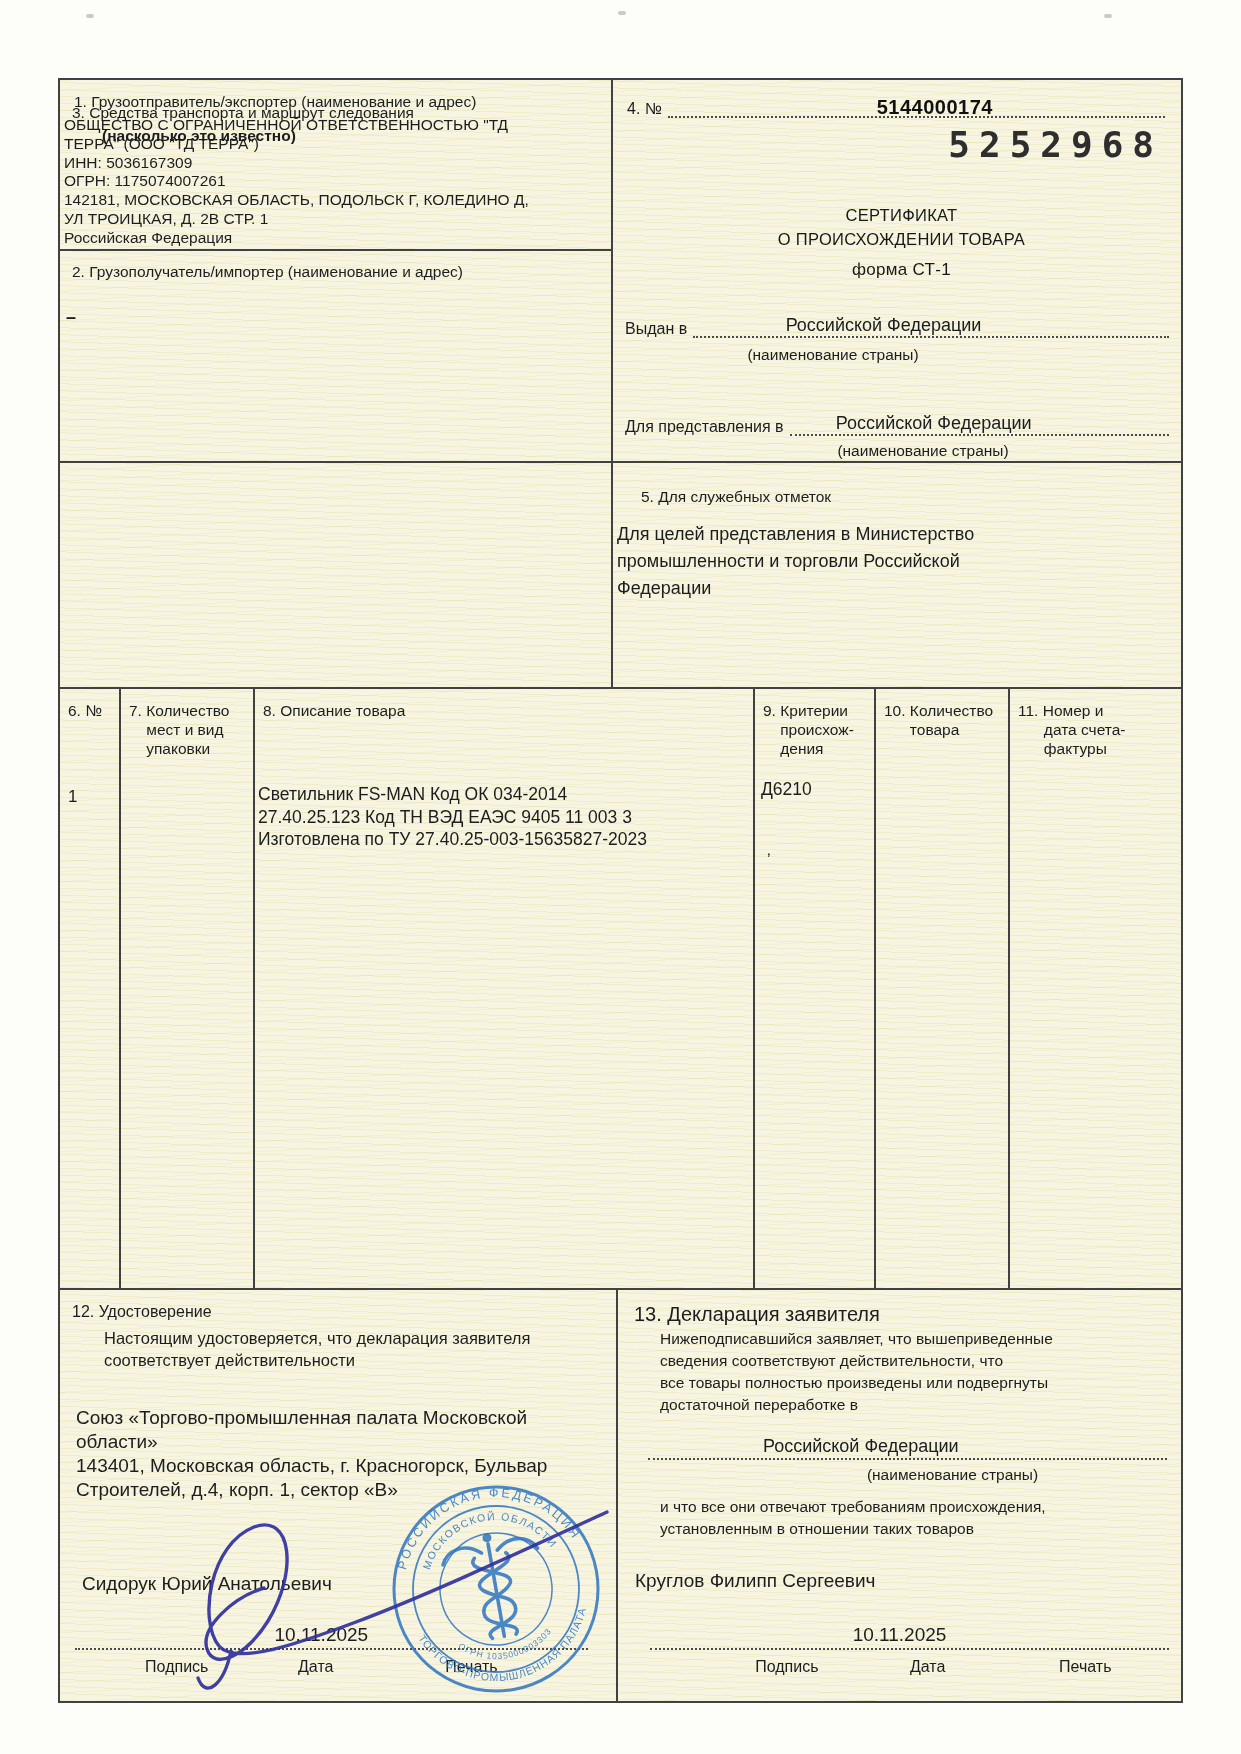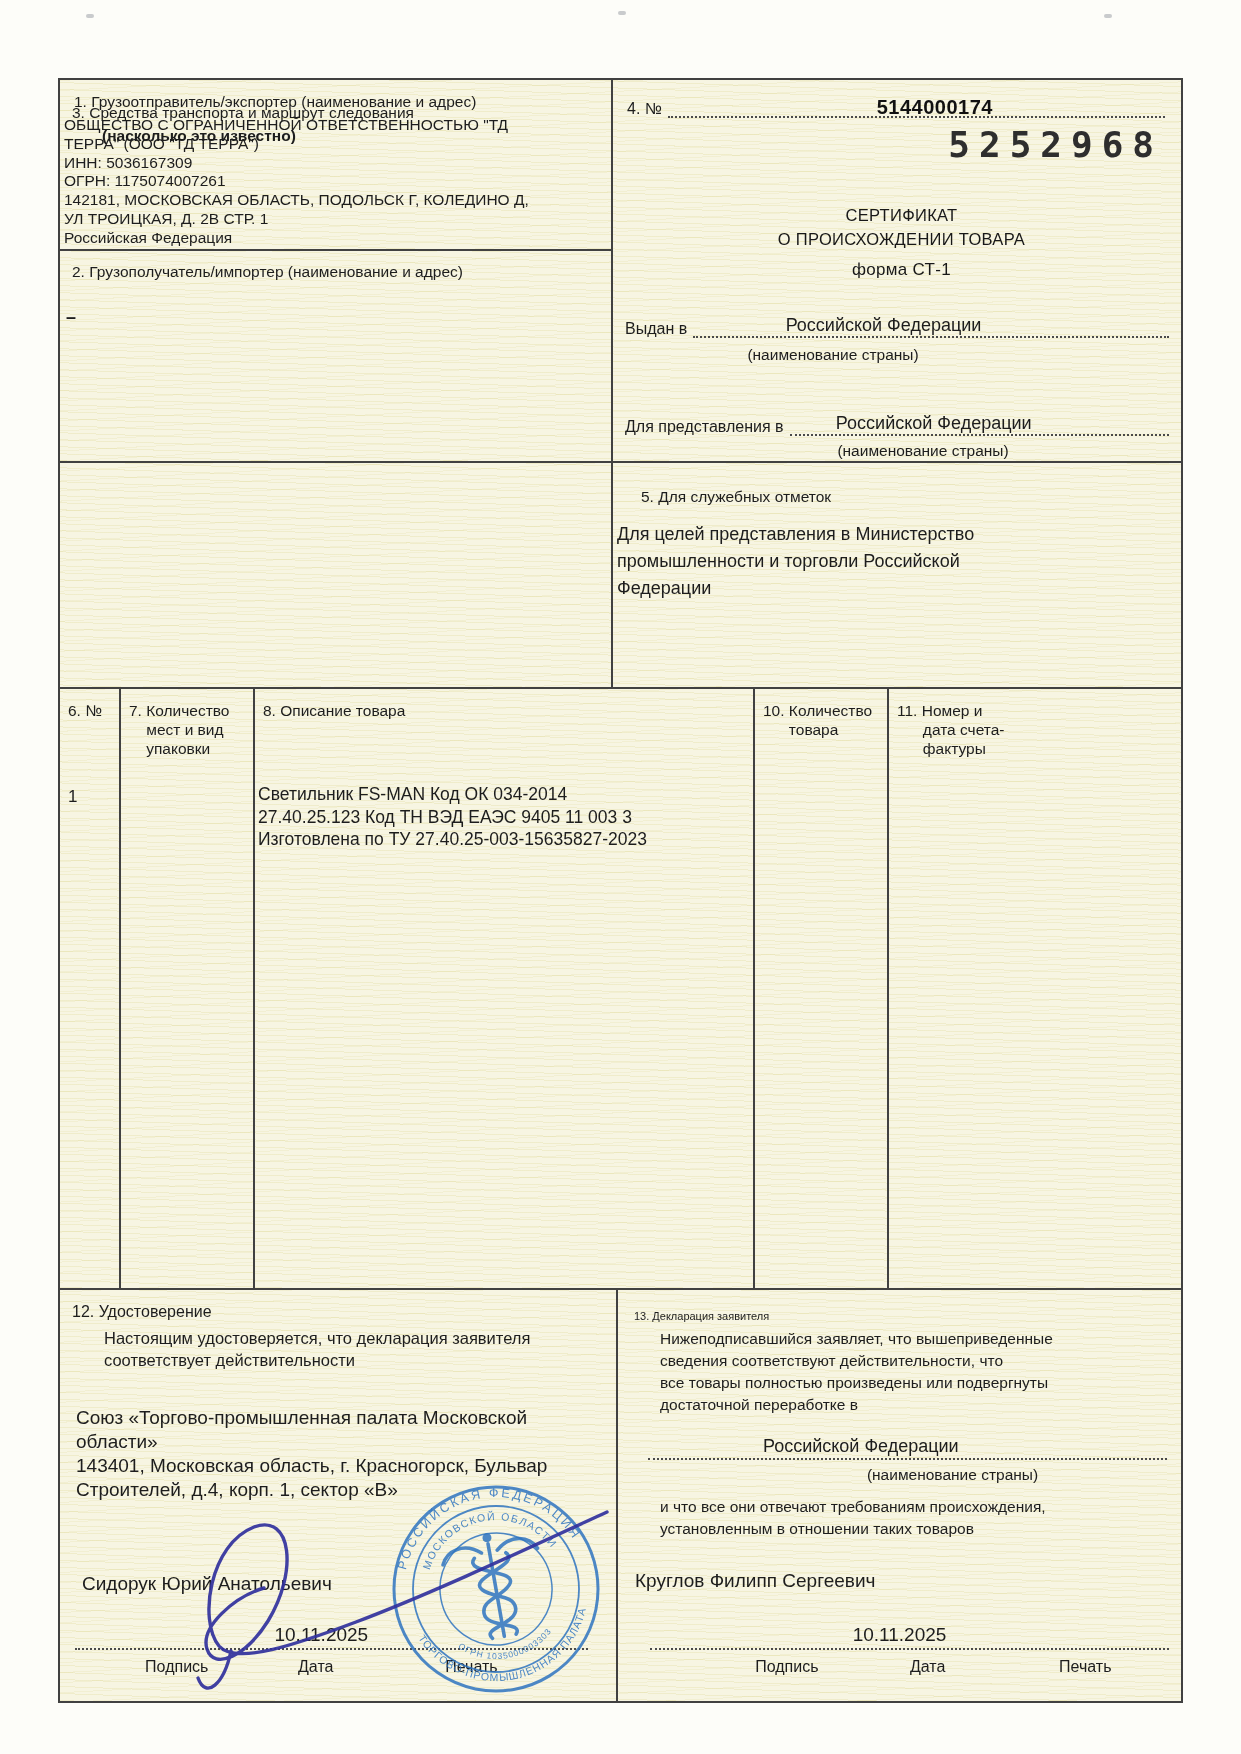--- a/index.html
+++ b/index.html
@@ -171,6 +171,13 @@
 27.40.25.123 Код ТН ВЭД ЕАЭС 9405 11 003 3
 Изготовлена по ТУ 27.40.25-003-15635827-2023</div>
       </div>
+      <div class="tc c9">
+        <div class="th pref">9. Критерии
+    происхож-
+    дения</div>
+        <div class="td9">Д6210</div>
+        <div class="mark">‚</div>
+      </div>
       <div class="tc c10">
         <div class="th pref">10. Количество
       товара</div>

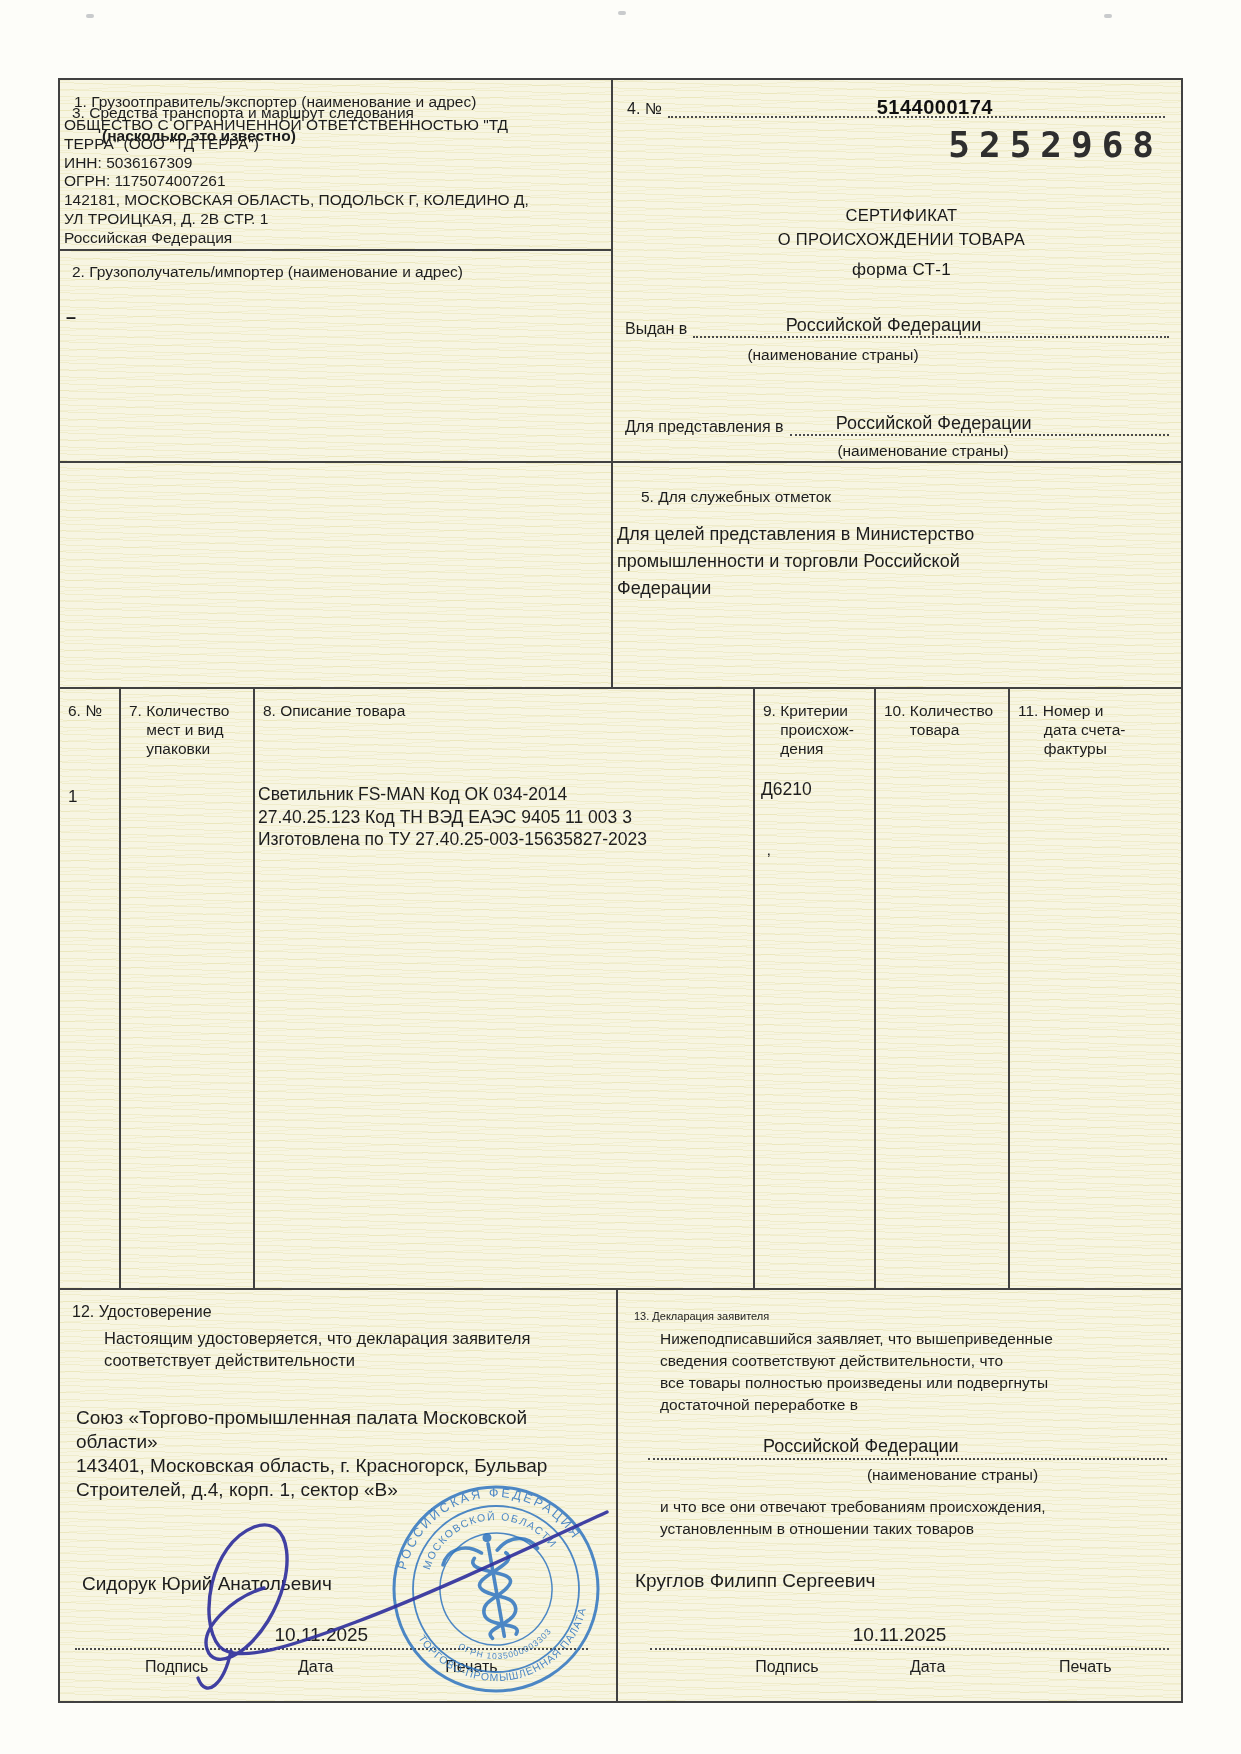--- a/index.html
+++ b/index.html
@@ -68,7 +68,7 @@
   .b12{width:558px;border-right:2px solid #414141;box-sizing:border-box;position:relative;}
   .b13{flex:1;position:relative;}
   .b12 .lbl{position:absolute;top:13px;left:12px;font-size:16px;}
-  .b13 .lbl{position:absolute;top:20px;left:16px;font-size:11px;}
+  .b13 .lbl{position:absolute;top:13px;left:16px;font-size:20px;}
   .stmt12{position:absolute;top:37px;left:44px;font-size:16.5px;line-height:22px;}
   .org{position:absolute;top:116px;left:16px;font-size:19px;line-height:24px;}
   .signer12{position:absolute;top:283px;left:22px;font-size:19px;}

